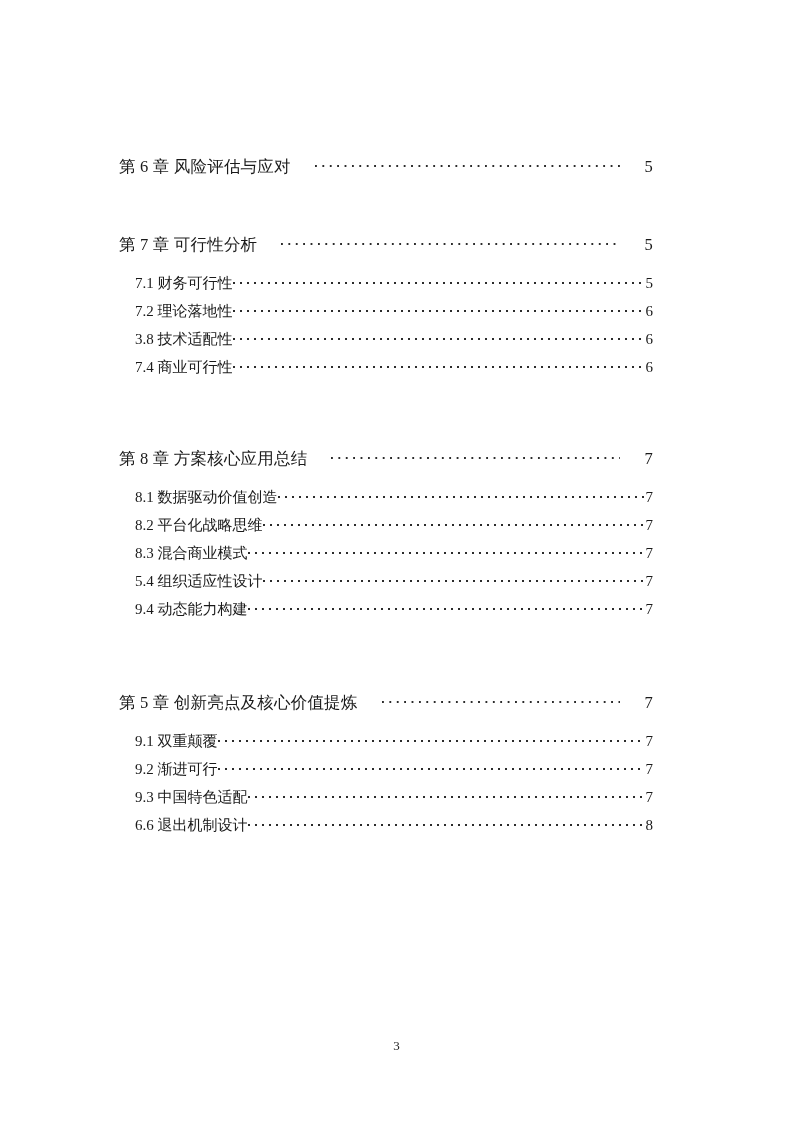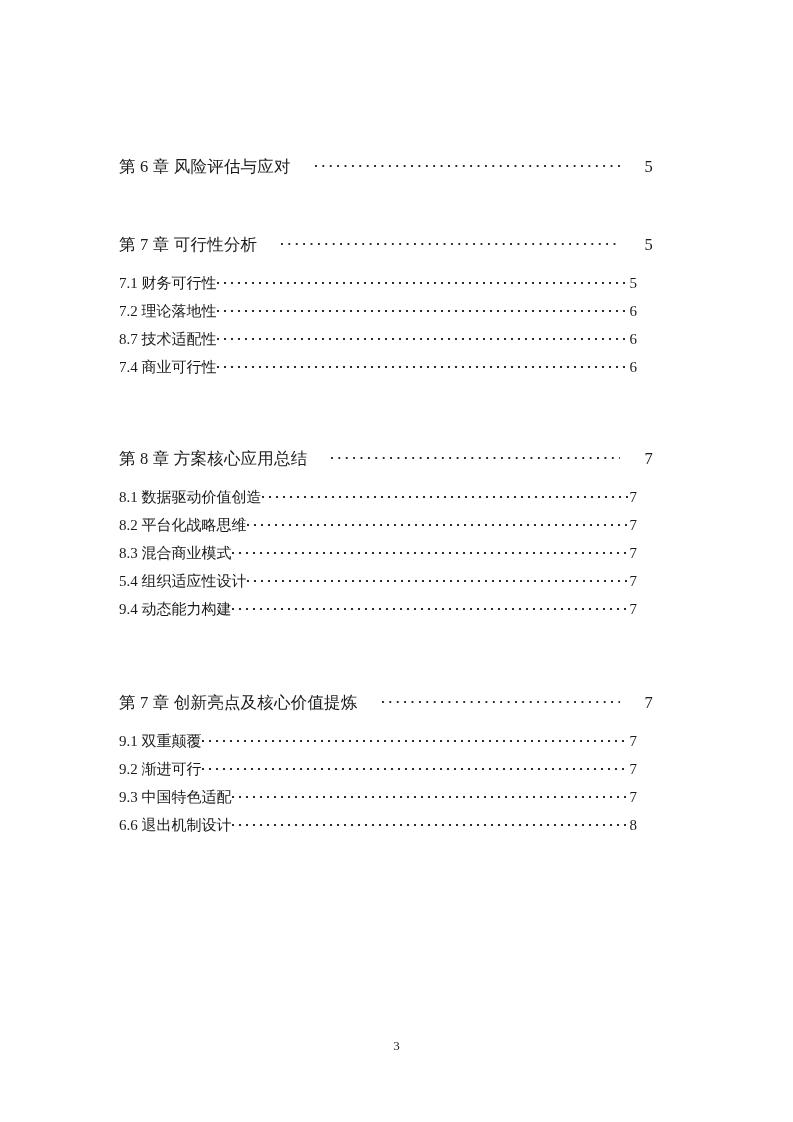--- a/index.html
+++ b/index.html
@@ -87,6 +87,7 @@
   .section {
     font-size: 15px;
     line-height: 28px;
+    margin-left: 16px;
     width: calc(100% - 16px);
   }
   .section .toc-dots::after {

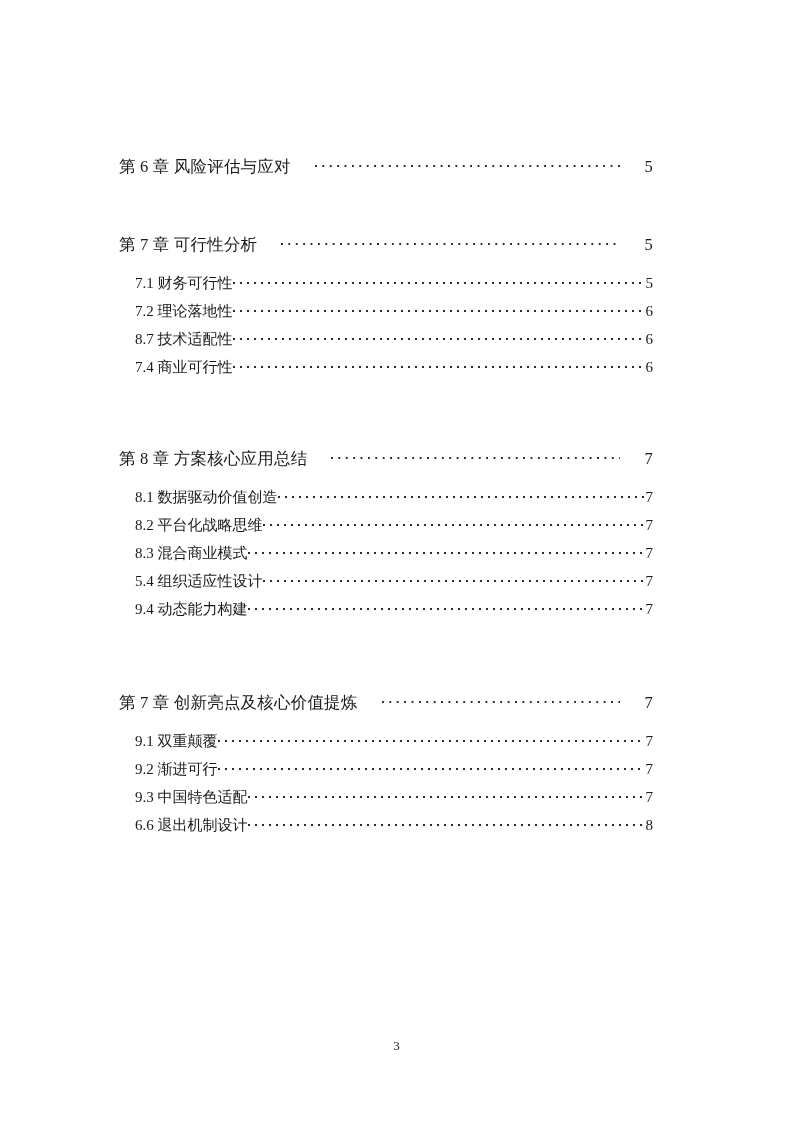--- a/index.html
+++ b/index.html
@@ -153,7 +153,7 @@
         <span class="toc-page">6</span>
       </div>
       <div class="toc-entry section">
-        <span class="toc-label">8.7 技术适配性</span>
+        <span class="toc-label">3.8 技术适配性</span>
         <span class="toc-dots"></span>
         <span class="toc-page">6</span>
       </div>

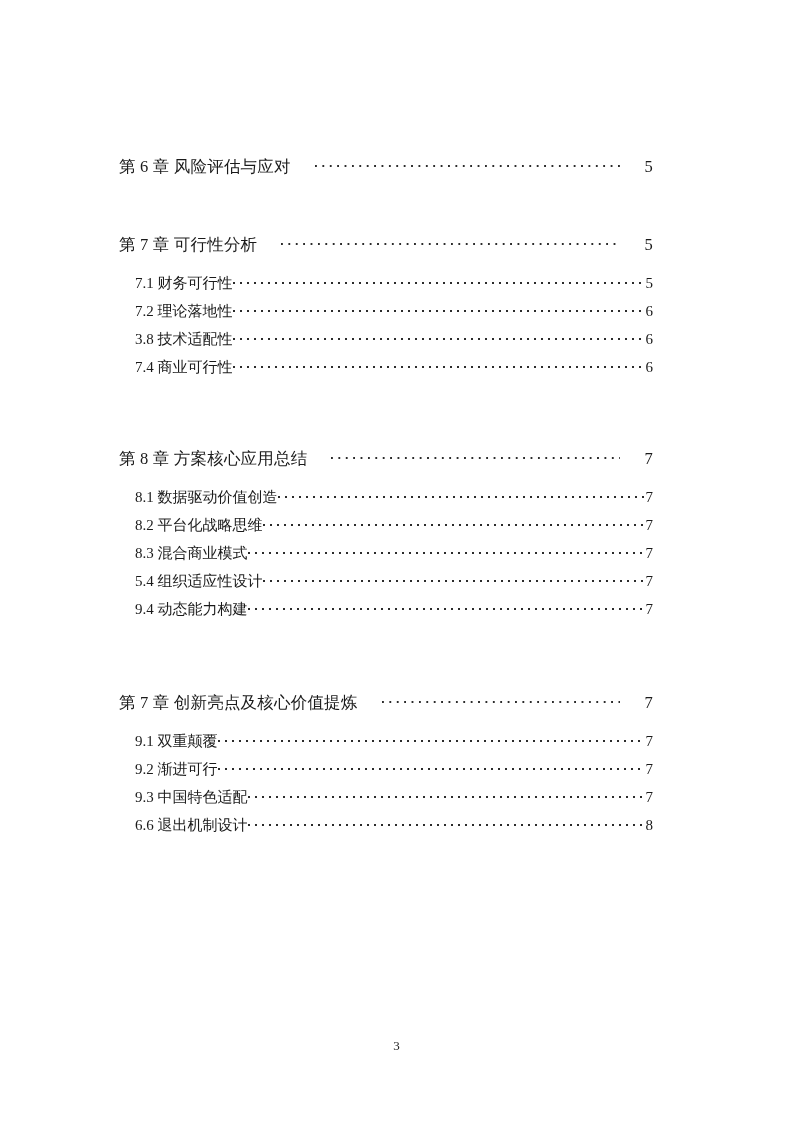--- a/index.html
+++ b/index.html
@@ -206,7 +206,7 @@
 
     <div class="toc-block">
       <div class="toc-entry chapter">
-        <span class="toc-label">第 7 章  创新亮点及核心价值提炼</span>
+        <span class="toc-label">第 5 章  创新亮点及核心价值提炼</span>
         <span class="toc-dots"></span>
         <span class="toc-page">7</span>
       </div>

